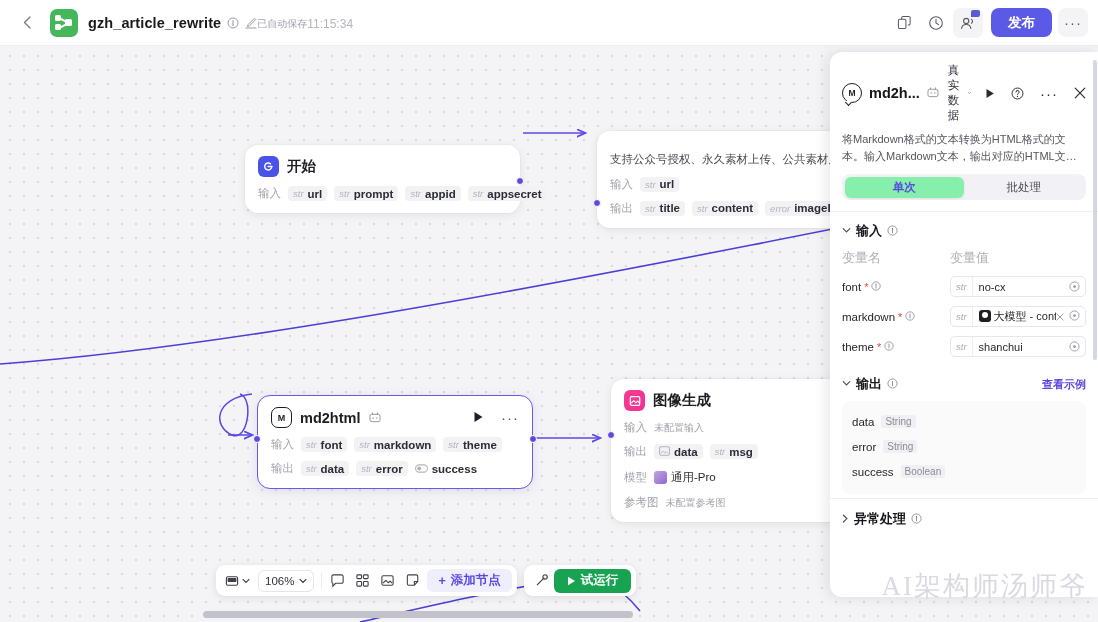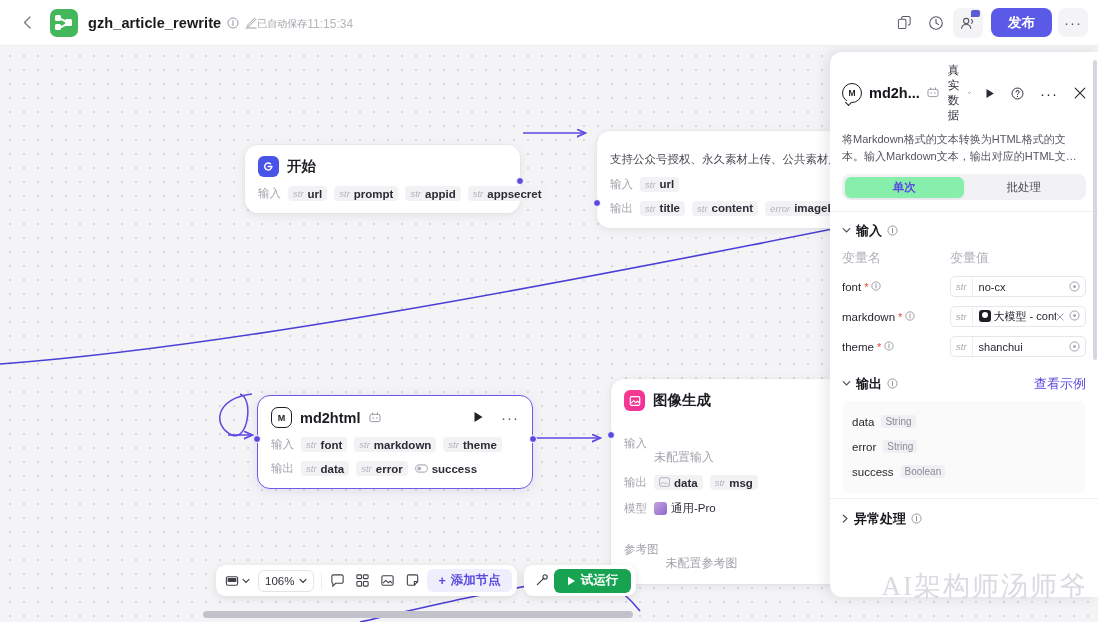--- a/index.html
+++ b/index.html
@@ -184,7 +184,7 @@
   .sec-head { display:flex; align-items:center; gap:5px; }
   .caret { color:#50505c; font-size:9px; }
   .sec-title { font-size:13px; font-weight:700; color:#16161c; }
-  .sec-link { margin-left:auto; font-size:13px; color:#5a4ae0; cursor:pointer; }
+  .sec-link { margin-left:auto; font-size:11px; color:#5a4ae0; cursor:pointer;font-weight:bold; }
   .varhdr { display:flex; margin-top:9px; }
   .varhdr span { font-size:13px; color:#b0b0ba; }
   .varhdr .c1 { width:108px; }

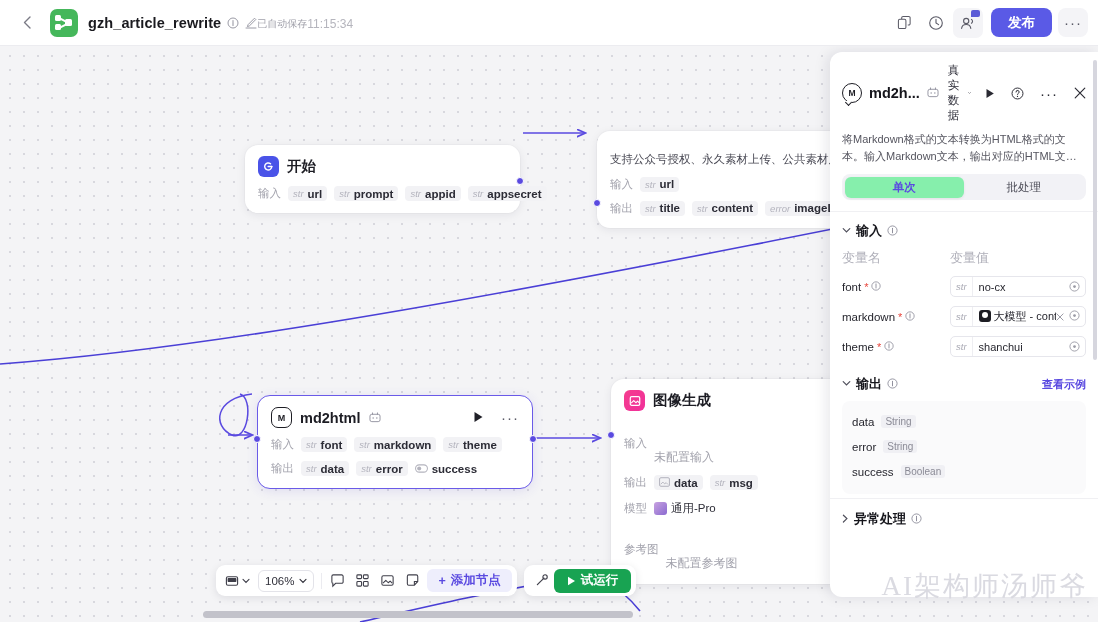--- a/index.html
+++ b/index.html
@@ -100,7 +100,7 @@
     position:absolute; width:8px; height:8px; border-radius:50%;
     background:#5a4ae0; border:1.5px solid #fff;
   }
-  .muted-text { font-size:12px; color:#a3a3ad;margin-top:29px; }
+  .muted-text { font-size:10px; color:#a3a3ad; }
 
   
   #node-start { left:245px; top:99px; width:275px; }

